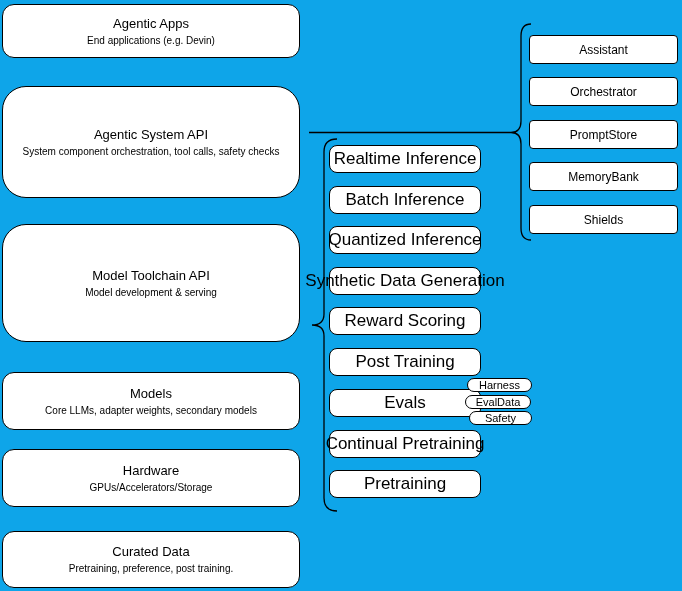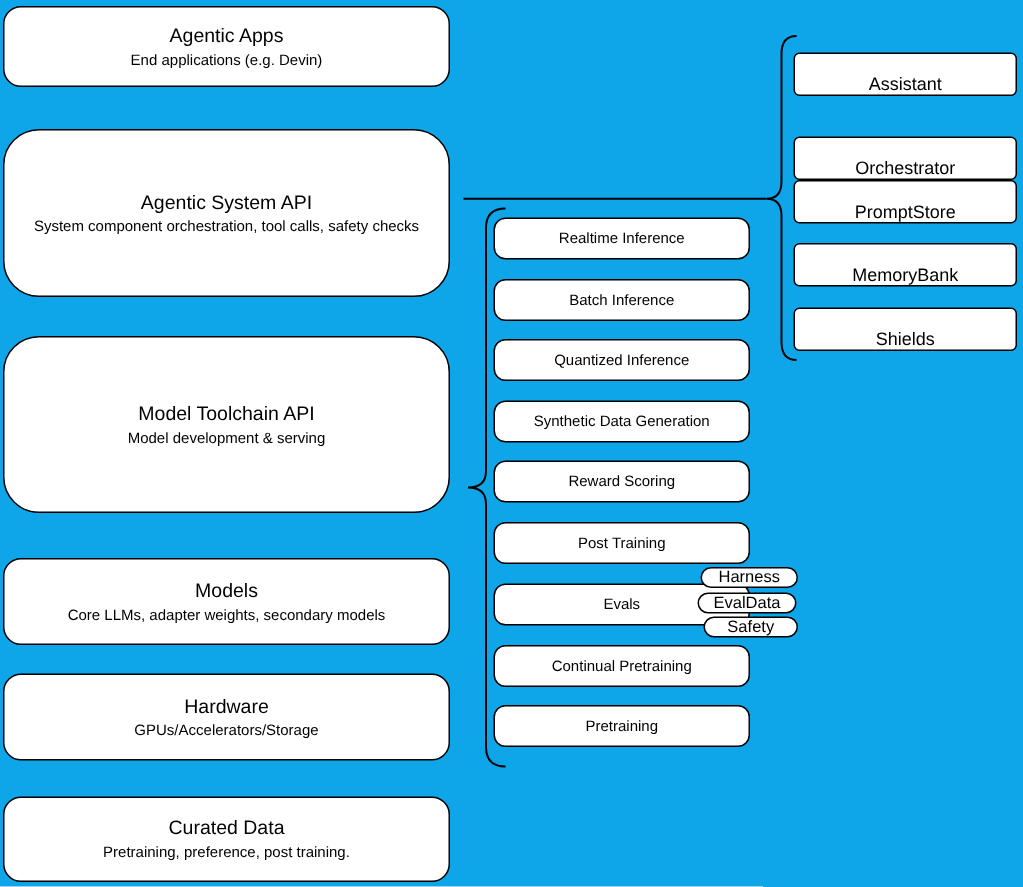--- a/index.html
+++ b/index.html
@@ -52,7 +52,6 @@
     border-radius: 4px;
     font-size: 12px;
     white-space: nowrap;
-    justify-content: flex-end;
   }
   .pill {
     position: absolute;

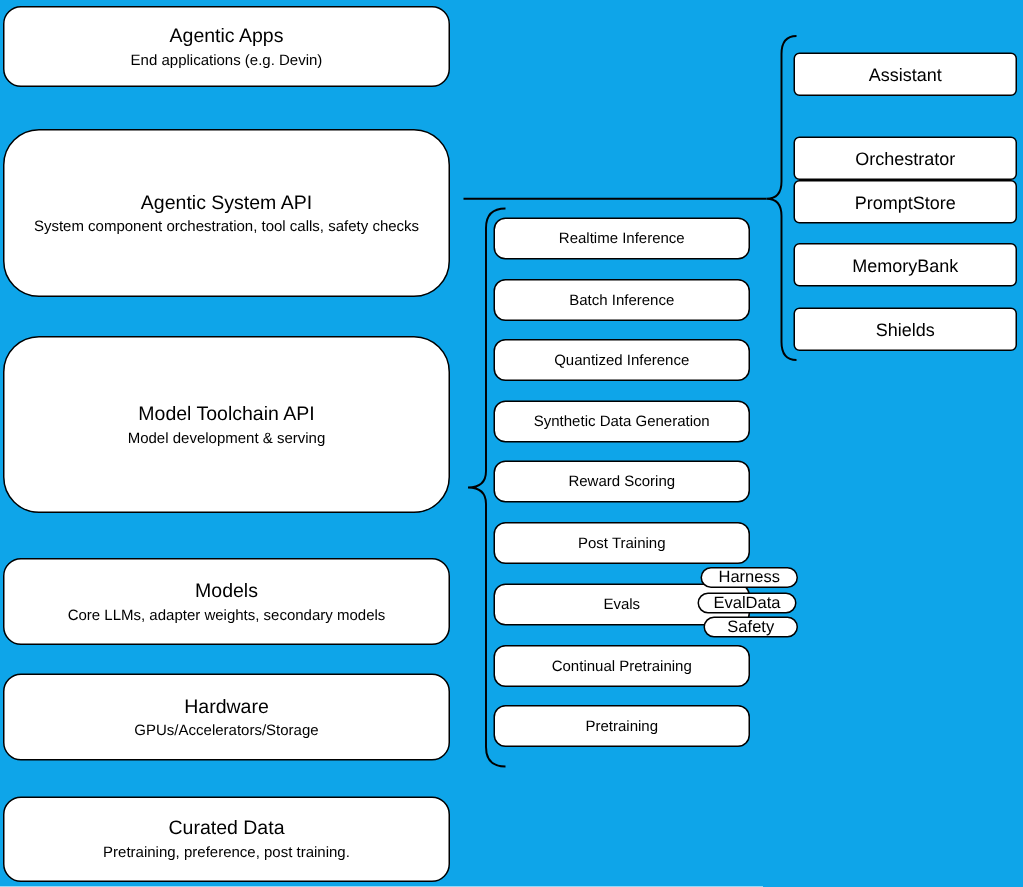--- a/index.html
+++ b/index.html
@@ -158,7 +158,7 @@
   <div class="node right-box" style="top:35px;">
     <span>Assistant</span>
   </div>
-  <div class="node right-box" style="top:91px;">
+  <div class="node right-box" style="top:77px;">
     <span>Orchestrator</span>
   </div>
   <div class="node right-box" style="top:120px;">

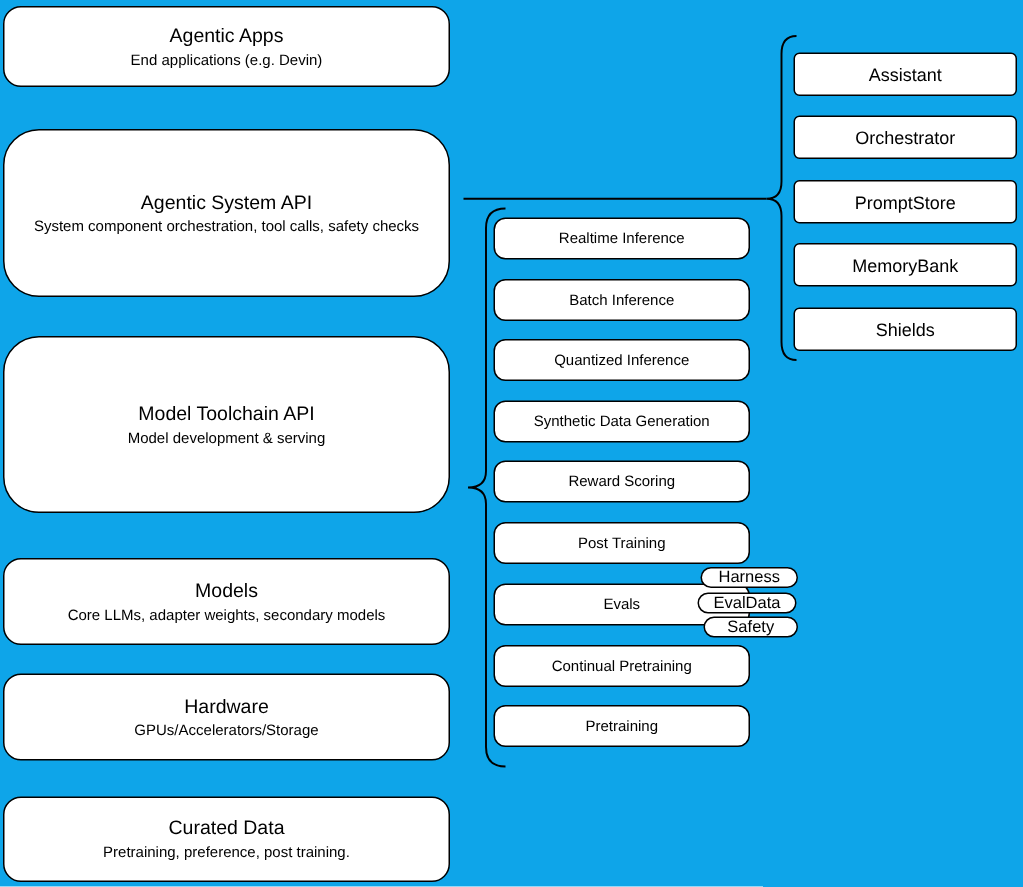--- a/index.html
+++ b/index.html
@@ -42,9 +42,9 @@
   .left-box  { left: 2px; width: 298px; border-radius: 12px; }
   .big-round { border-radius: 24px; }
   .mid-box {
-    left: 329px; width: 171px; height: 28px;
+    left: 329px; width: 152px; height: 28px;
     border-radius: 8px;
-    font-size: 10px;
+    font-size: 17px;
     white-space: nowrap;
   }
   .right-box {

